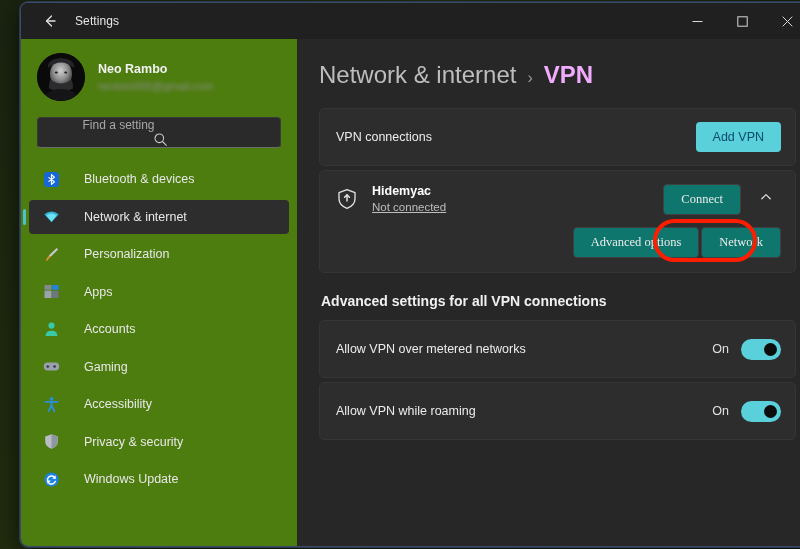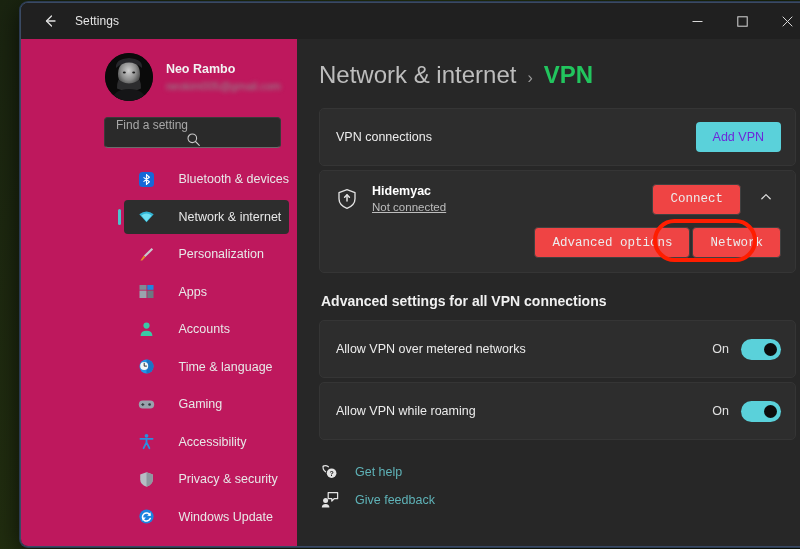--- a/index.html
+++ b/index.html
@@ -75,11 +75,10 @@
   #sidebar {
     width: 276px;
     flex: 0 0 276px;
-    background: #be185d;
+    background: #4d7c0f;
     padding: 0 0 0 0;
     display: flex;
     flex-direction: column;
-    align-items: flex-end;
   }
 
   .user-block {

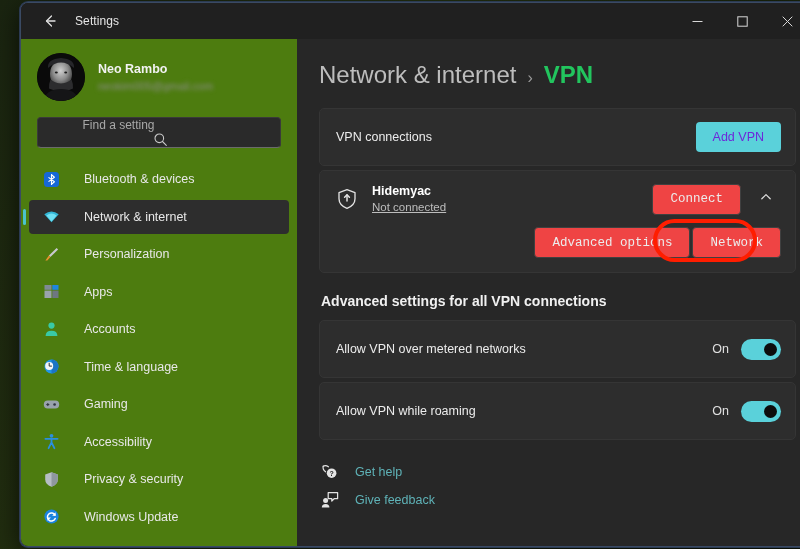--- a/index.html
+++ b/index.html
@@ -192,7 +192,7 @@
   .bc-sep { font-size: 16px; color: #9a9a9a; }
   .bc-current {
     font-size: 24px;
-    color: #22c55e;
+    color: #f0abfc;
     font-weight: bold;
   }
 

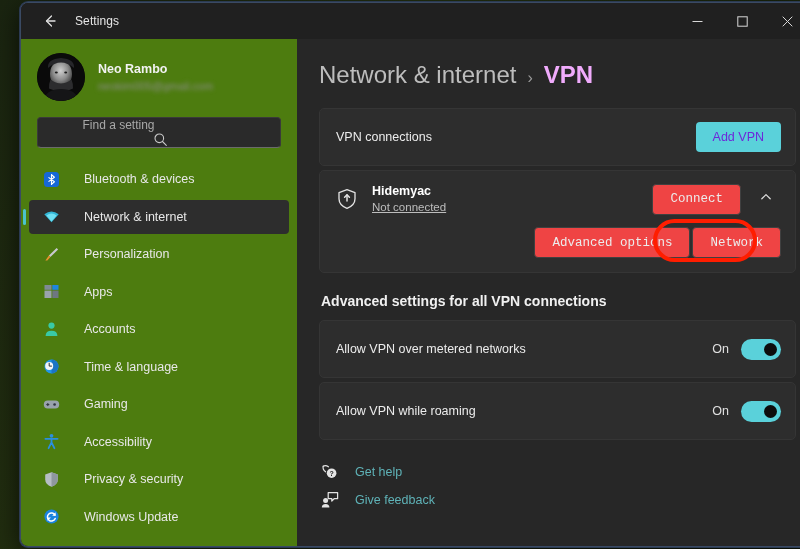--- a/index.html
+++ b/index.html
@@ -218,7 +218,7 @@
 
   .btn-accent {
     background: #5ad1da;
-    color: #6d28d9;
+    color: #0c4a6e;
     border: none;
     border-radius: 4px;
     height: 30px;

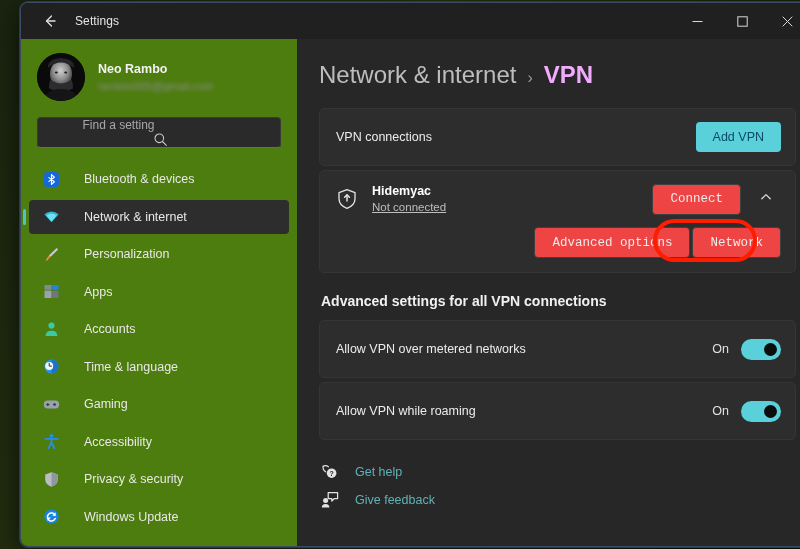--- a/index.html
+++ b/index.html
@@ -229,14 +229,14 @@
   }
 
   .btn-std {
-    background: #ef4444;
+    background: #0f766e;
     color: #ececec;
     border: 1px solid #404040;
     border-radius: 4px;
     height: 31px;
     padding: 0 17px;
     font-size: 12.5px;
-    font-family: Liberation Mono, monospace;
+    font-family: Liberation Serif, serif;
     cursor: pointer;
   }
 

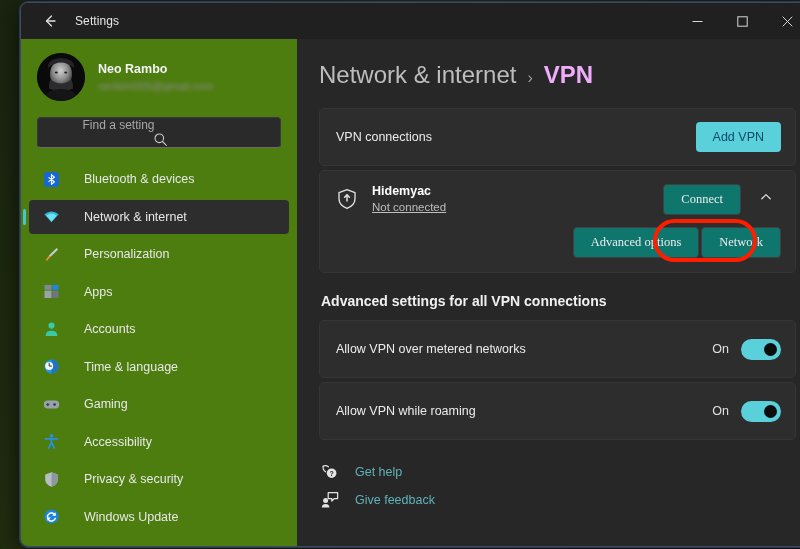--- a/index.html
+++ b/index.html
@@ -475,17 +475,6 @@
           <span class="nav-label">Accounts</span>
         </div>
 
-        <div class="nav-item">
-          <span class="nav-icon">
-            <svg width="17" height="17" viewBox="0 0 17 17">
-              <circle cx="8.5" cy="8.5" r="7" fill="#2196e8"></circle>
-              <path d="M8.5 1.5 a7 7 0 0 1 0 14 Z" fill="#1b74c4"></path>
-              <circle cx="6.2" cy="8" r="4" fill="#f3f6f8"></circle>
-              <path d="M6.2 5.2 v2.9 h2.3" fill="none" stroke="#263238" stroke-width="1" stroke-linecap="round"></path>
-            </svg>
-          </span>
-          <span class="nav-label">Time &amp; language</span>
-        </div>
 
         <div class="nav-item">
           <span class="nav-icon">

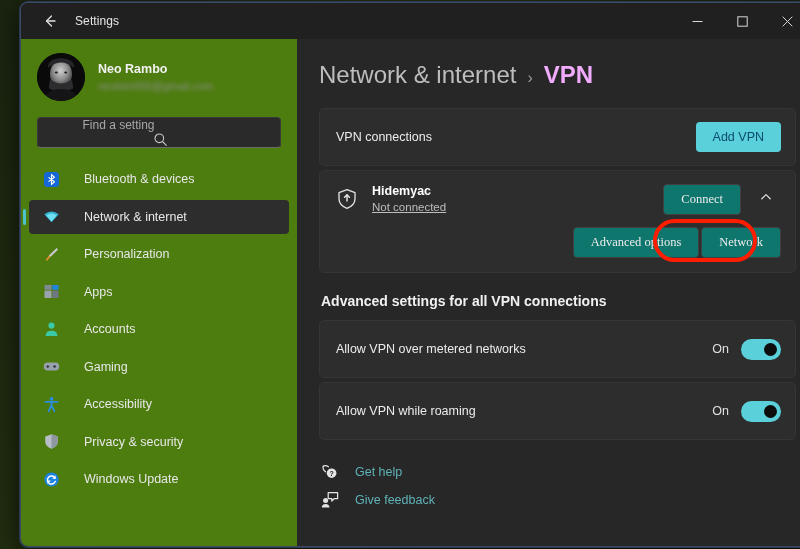--- a/index.html
+++ b/index.html
@@ -595,29 +595,6 @@
         </div>
       </div>
 
-      <div class="footer-links">
-        <div class="flink">
-          <span class="flink-icon">
-            <svg width="18" height="18" viewBox="0 0 18 18">
-              <path d="M2.2 3.2 q2.6 -1.3 5.2 0.6" fill="none" stroke="#e4e4e4" stroke-width="1.2" stroke-linecap="round"></path>
-              <path d="M2.2 3.2 q-0.8 3.4 2.4 5.6" fill="none" stroke="#e4e4e4" stroke-width="1.2" stroke-linecap="round"></path>
-              <circle cx="10.6" cy="10.2" r="4.8" fill="#e4e4e4"></circle>
-              <text x="10.6" y="13.1" font-size="7" font-family="Liberation Sans, sans-serif" font-weight="bold" fill="#1f1f1f" text-anchor="middle">?</text>
-            </svg>
-          </span>
-          <span class="flink-text">Get help</span>
-        </div>
-        <div class="flink">
-          <span class="flink-icon">
-            <svg width="18" height="18" viewBox="0 0 18 18">
-              <circle cx="4.6" cy="9.4" r="2.5" fill="#e4e4e4"></circle>
-              <path d="M0.8 16.4 q0 -3.5 3.8 -3.5 q3.8 0 3.8 3.5Z" fill="#e4e4e4"></path>
-              <path d="M7.2 1.6 h9.4 v6.1 h-3.5 l-2.3 2.3 v-2.3 h-3.6 Z" fill="none" stroke="#e4e4e4" stroke-width="1.25" stroke-linejoin="round"></path>
-            </svg>
-          </span>
-          <span class="flink-text">Give feedback</span>
-        </div>
-      </div>
 
     </div>
   </div>

